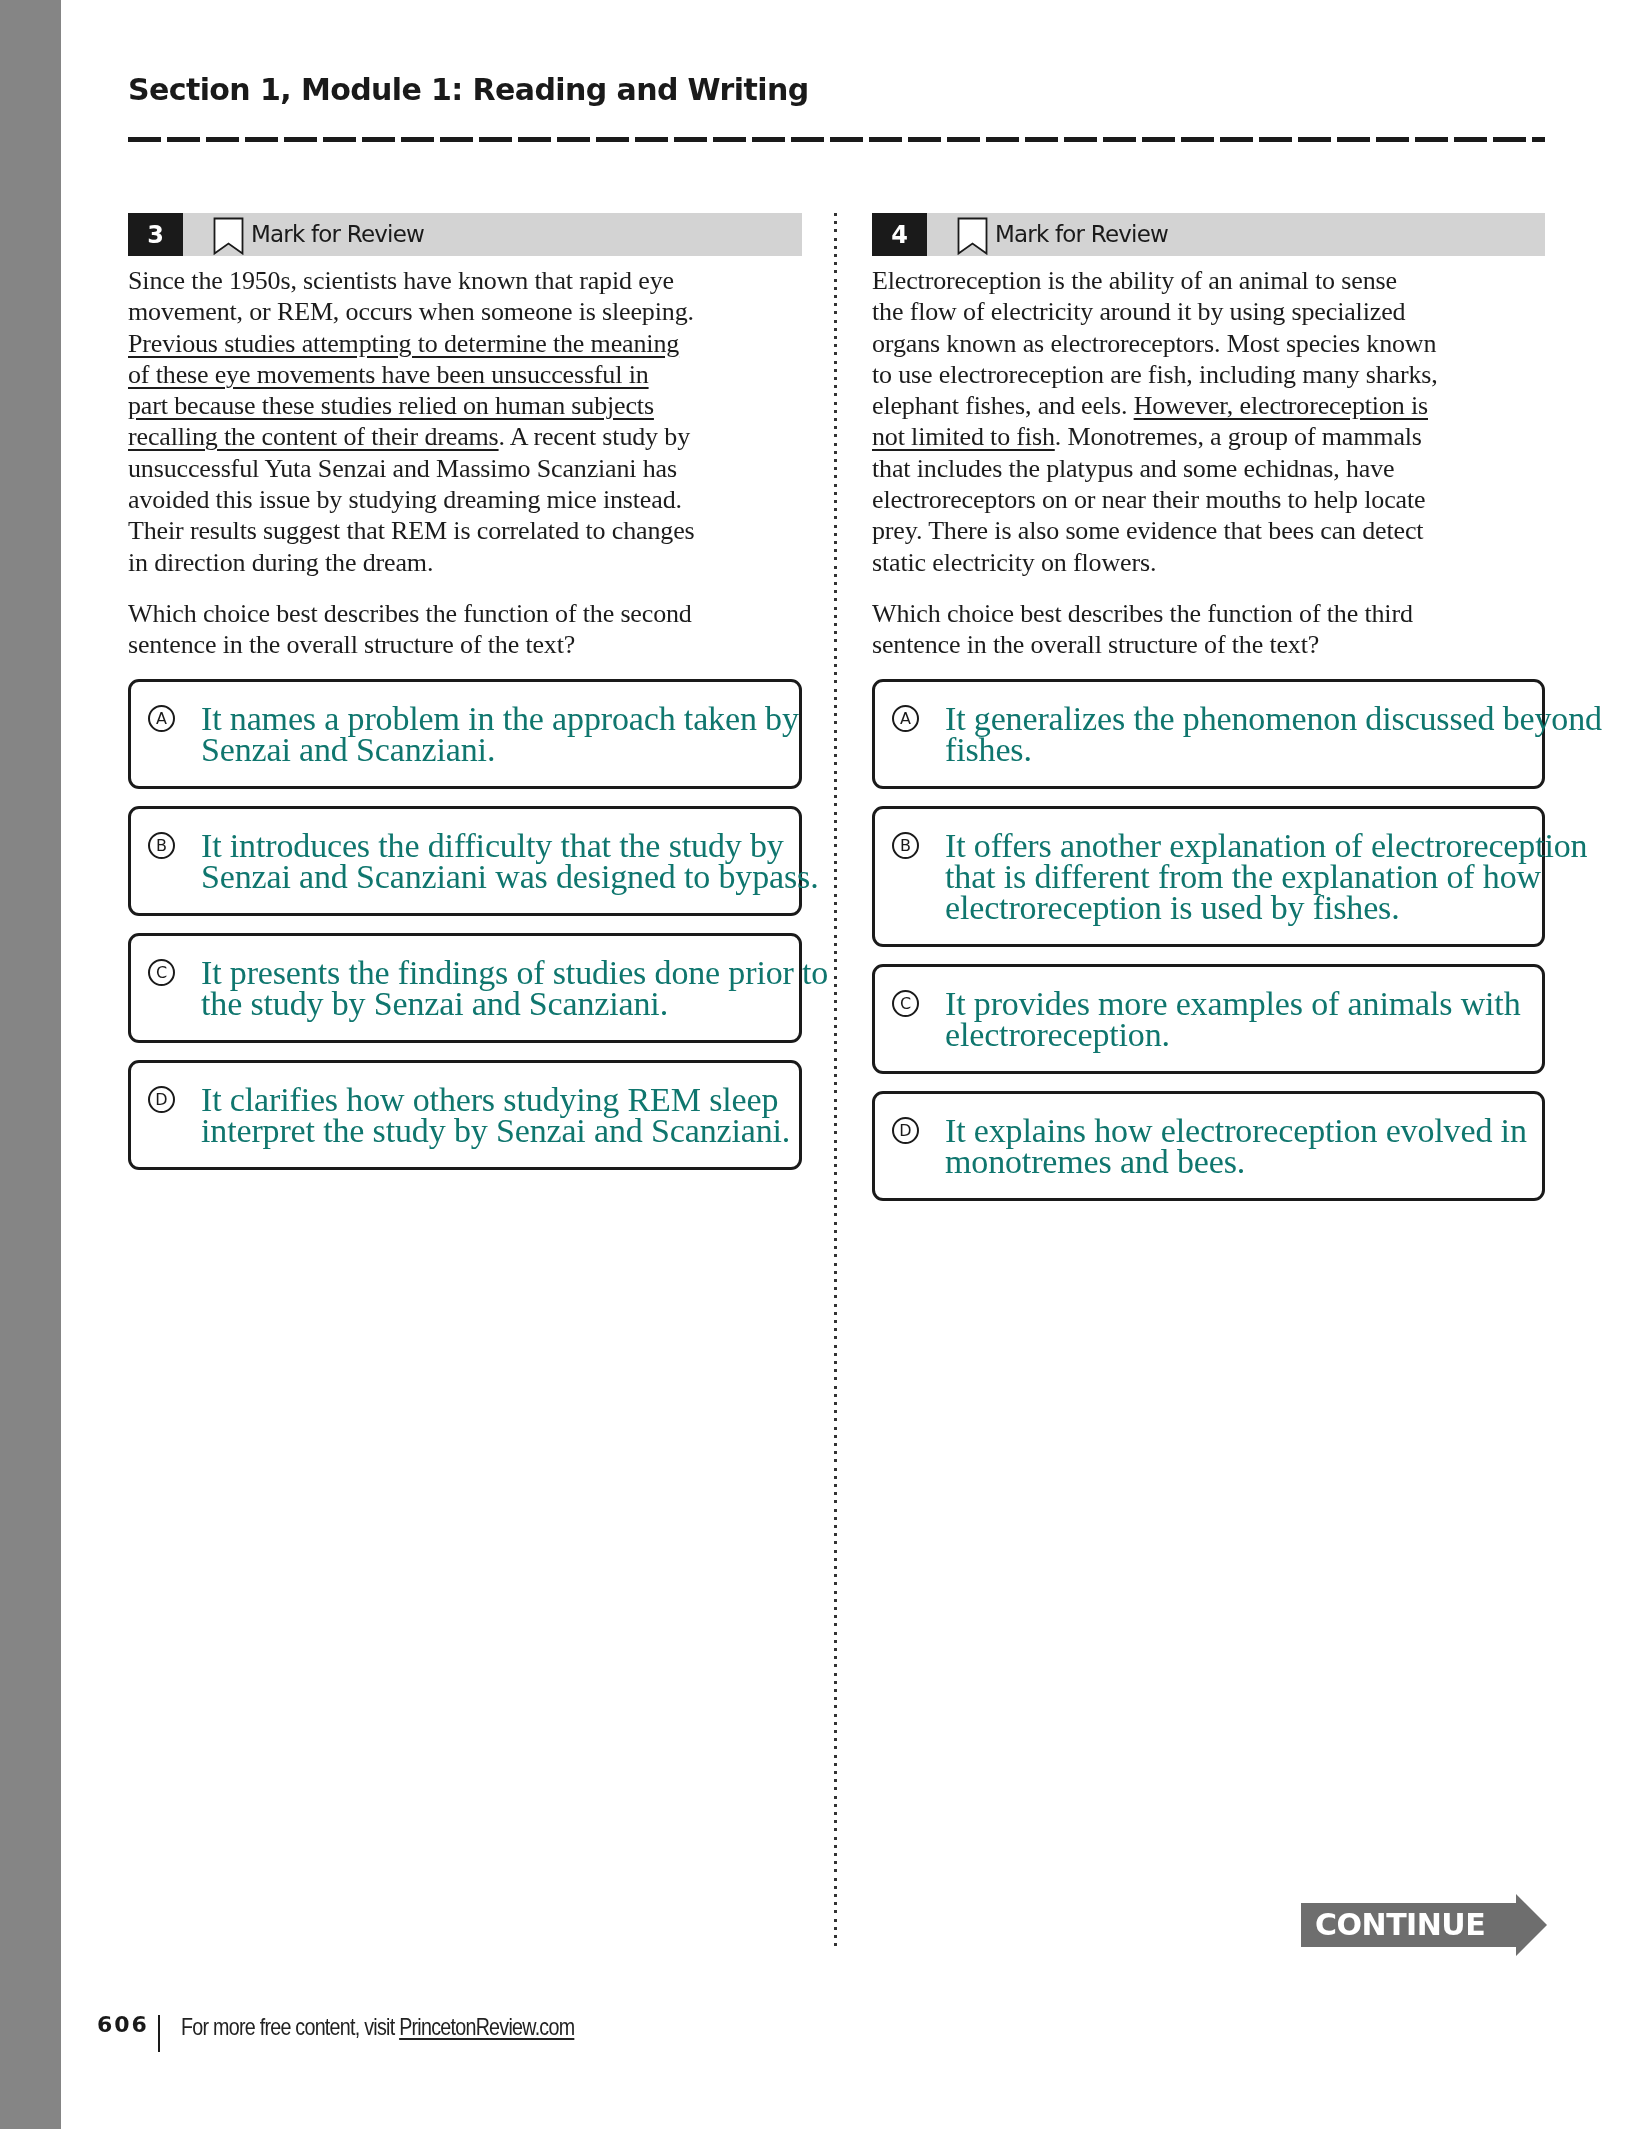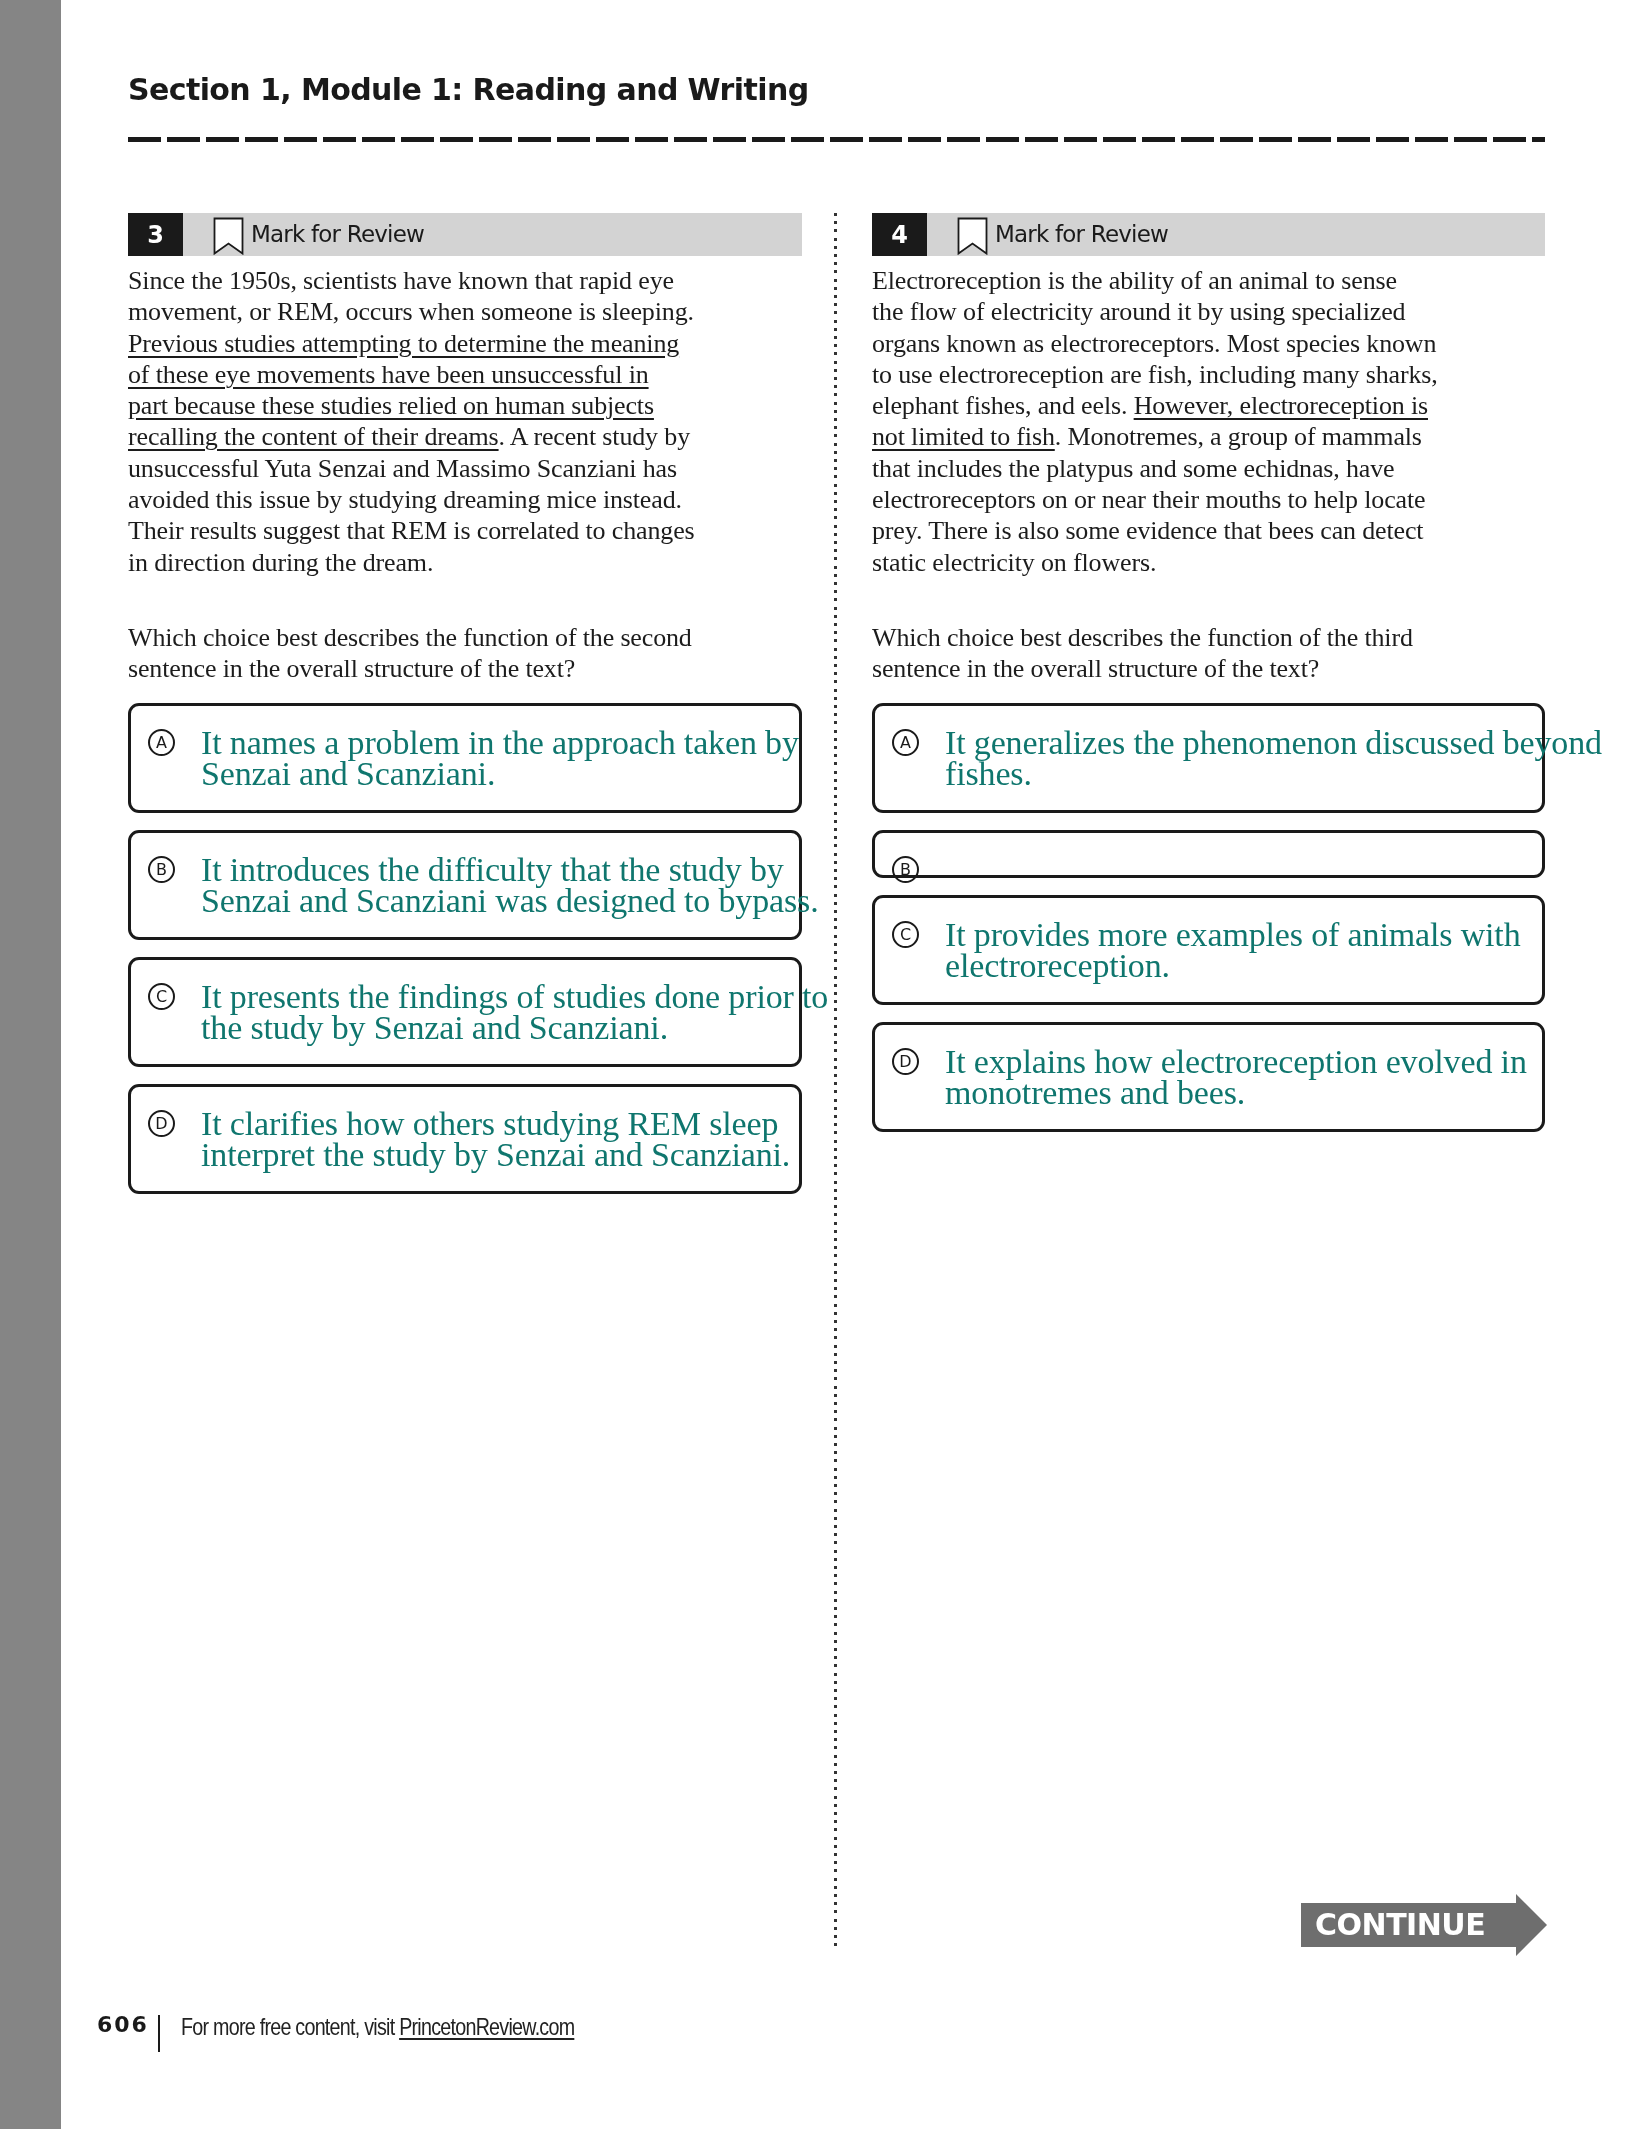--- a/index.html
+++ b/index.html
@@ -44,7 +44,7 @@
   .passage { margin-top: 9px; }
   .line { display: block; height: 31.3px; }
   .ul { text-decoration: underline; text-decoration-thickness: 1.5px; text-underline-offset: 4px; }
-  .question { margin-top: 44px; }
+  .question { margin-top: 20px; }
 
   .choices { margin-top: 18px; }
   .choice {

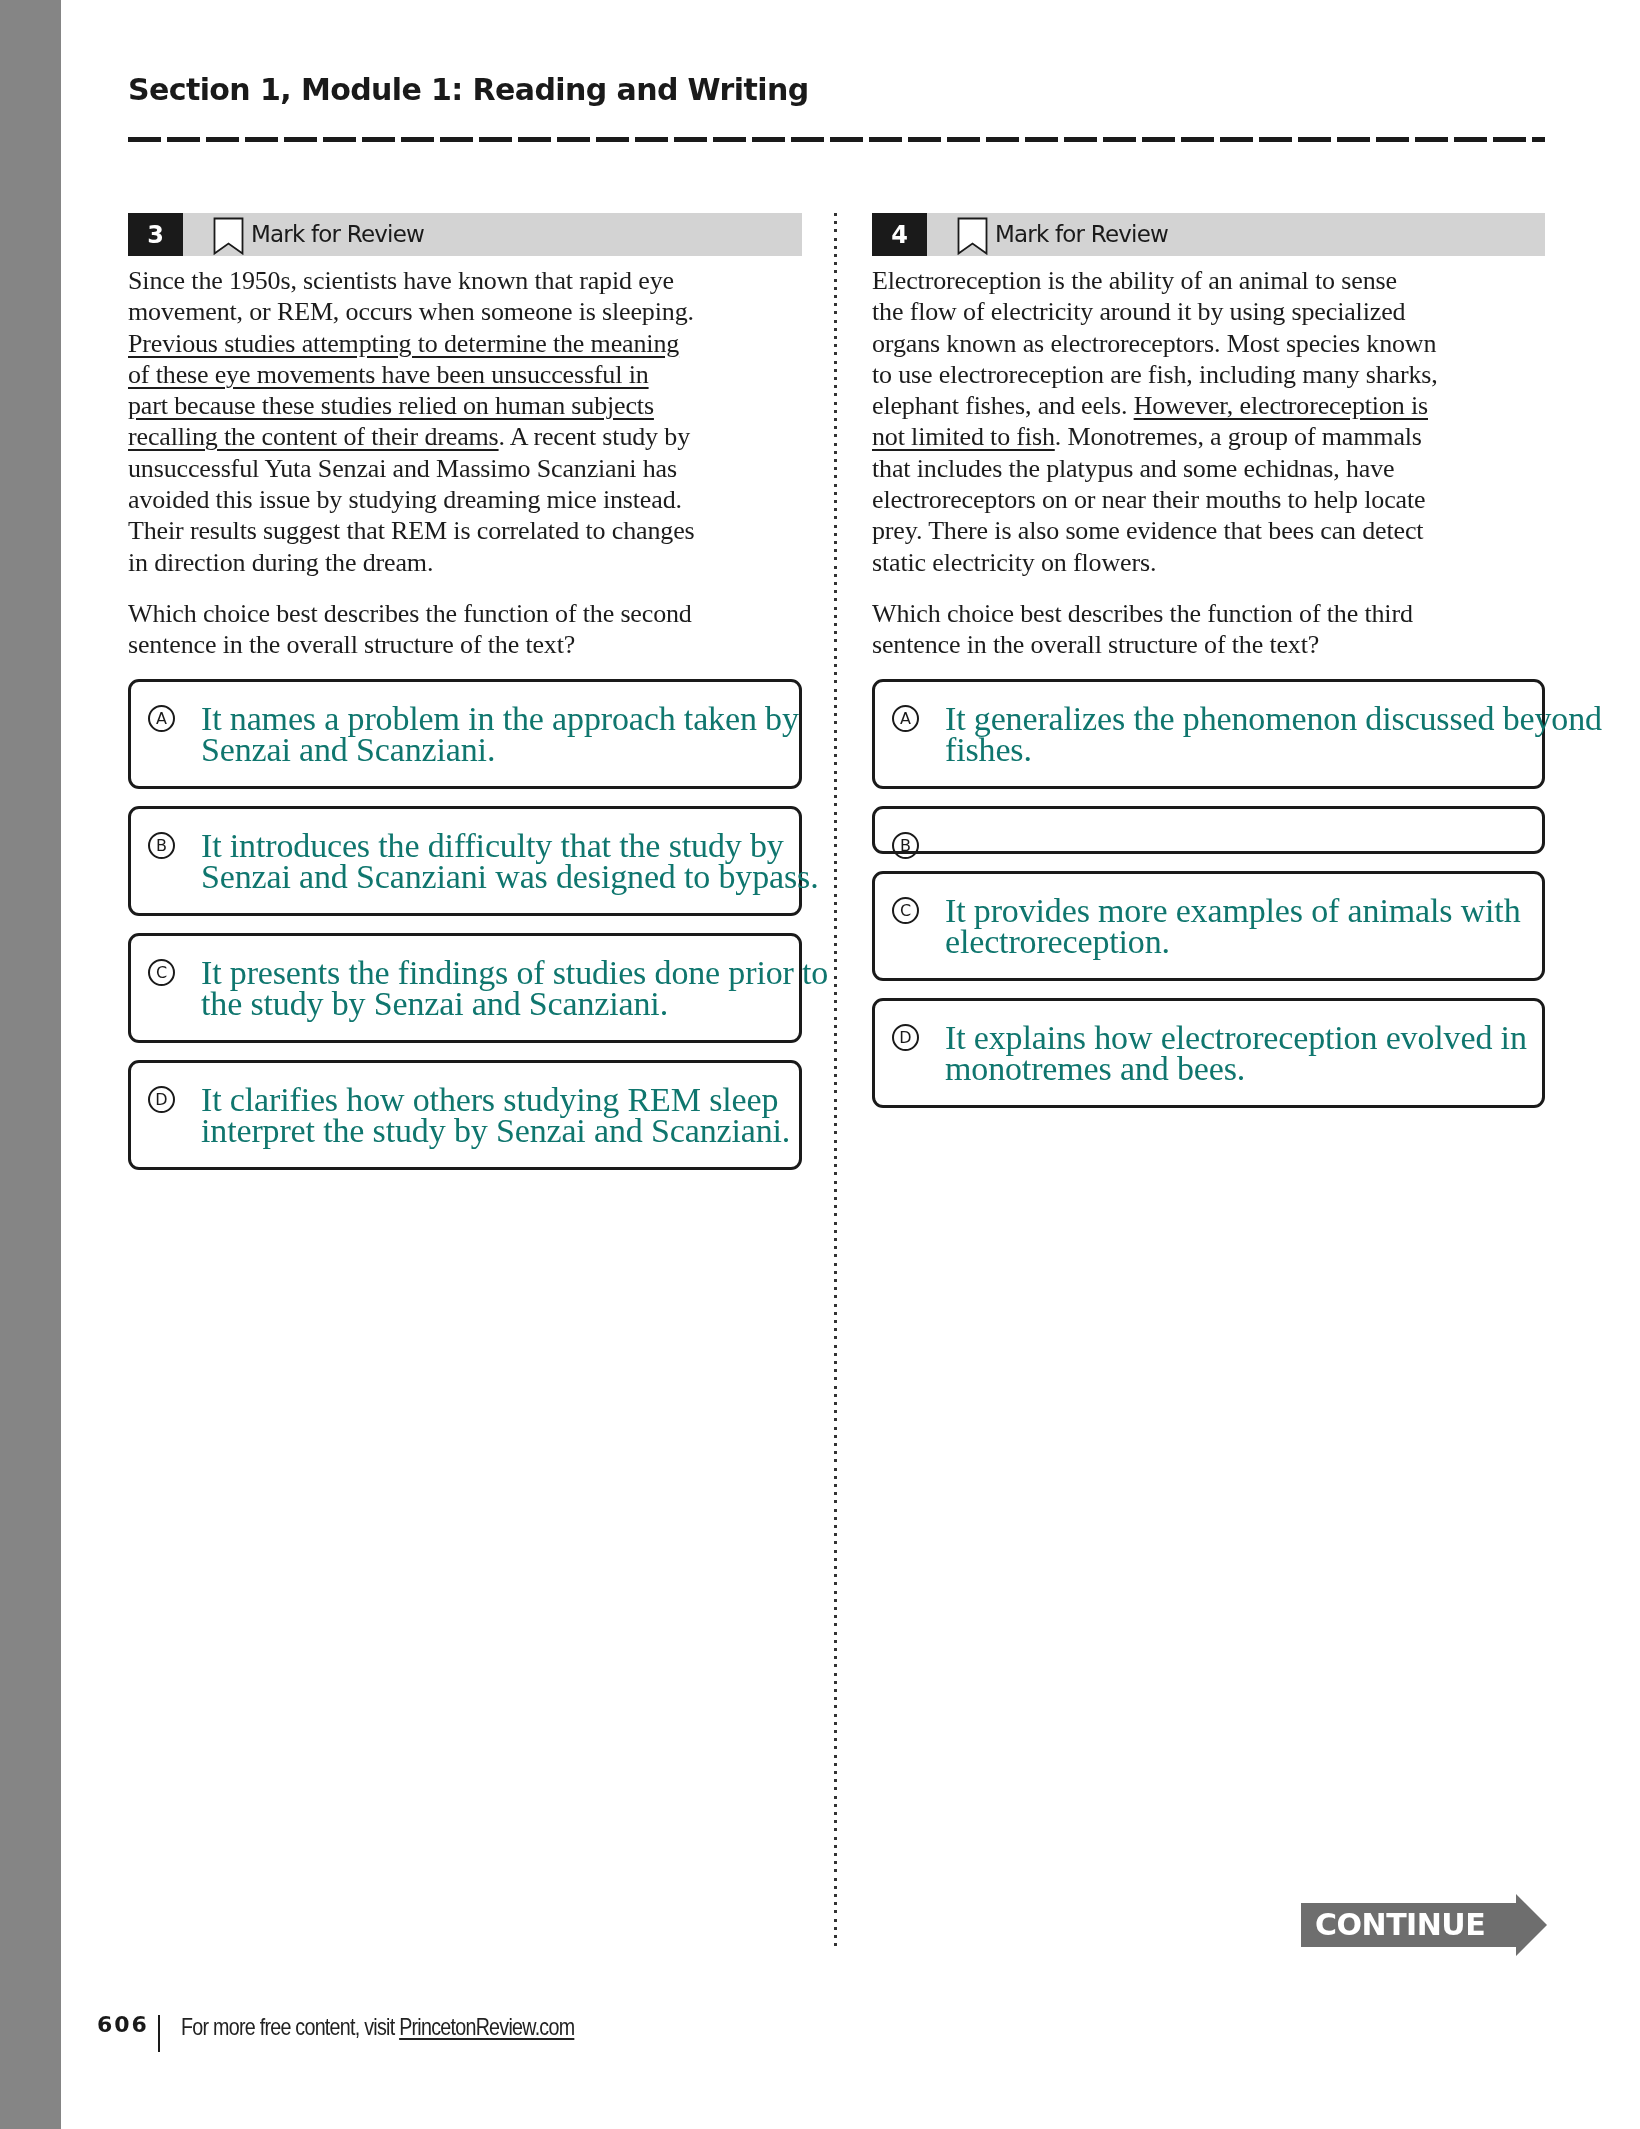--- a/index.html
+++ b/index.html
@@ -184,6 +184,11 @@
       </div>
       <div class="choice">
         <span class="letter">B</span>
+        <div class="ctext">
+          <span class="line">It offers another explanation of electroreception</span>
+          <span class="line">that is different from the explanation of how</span>
+          <span class="line">electroreception is used by fishes.</span>
+        </div>
       </div>
       <div class="choice">
         <span class="letter">C</span>

